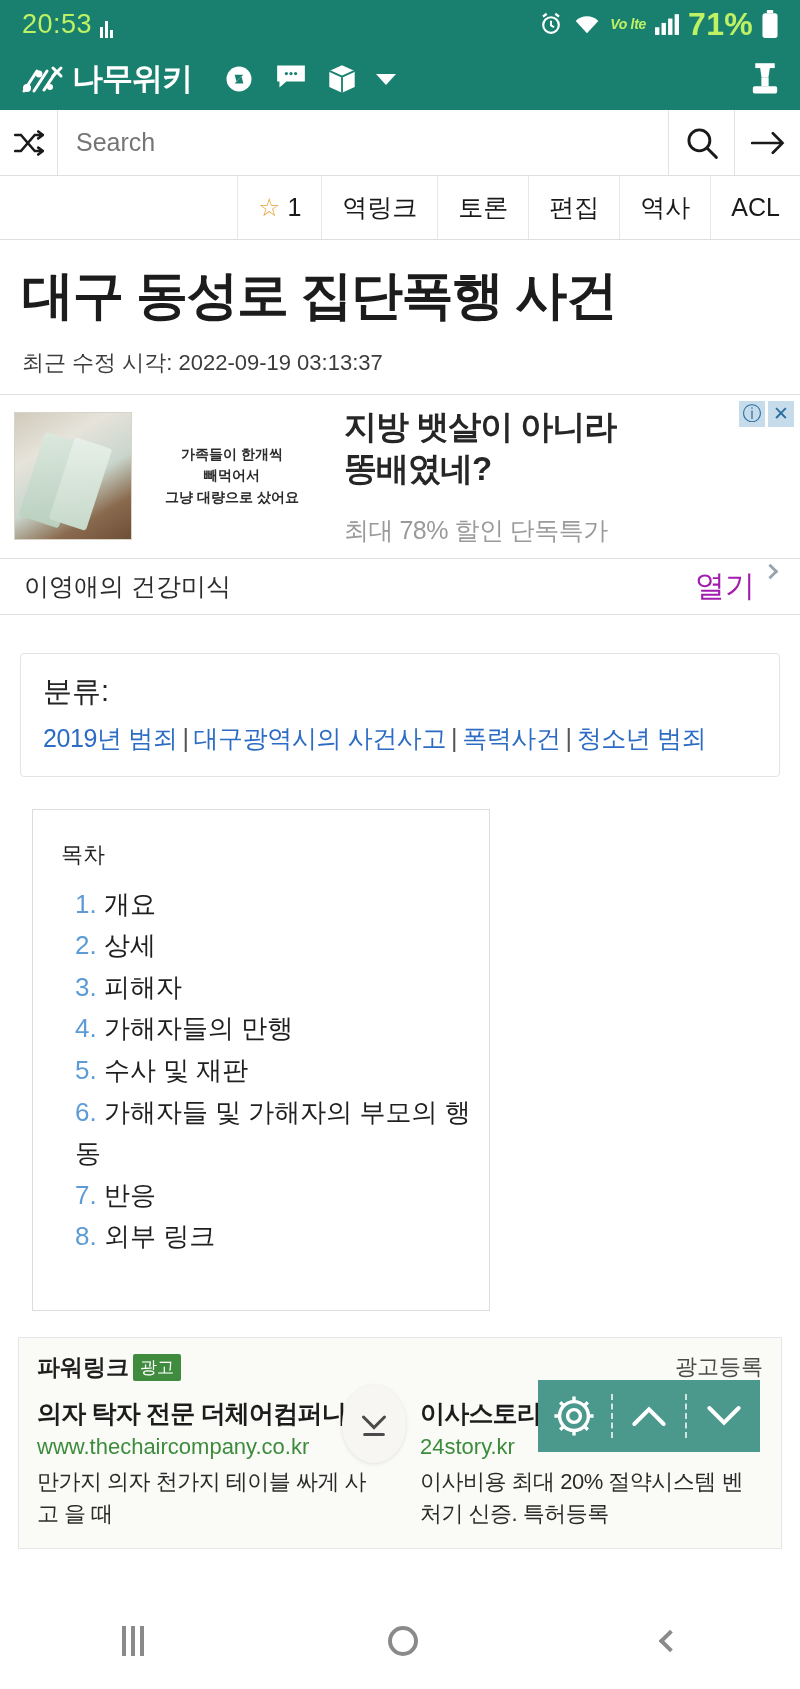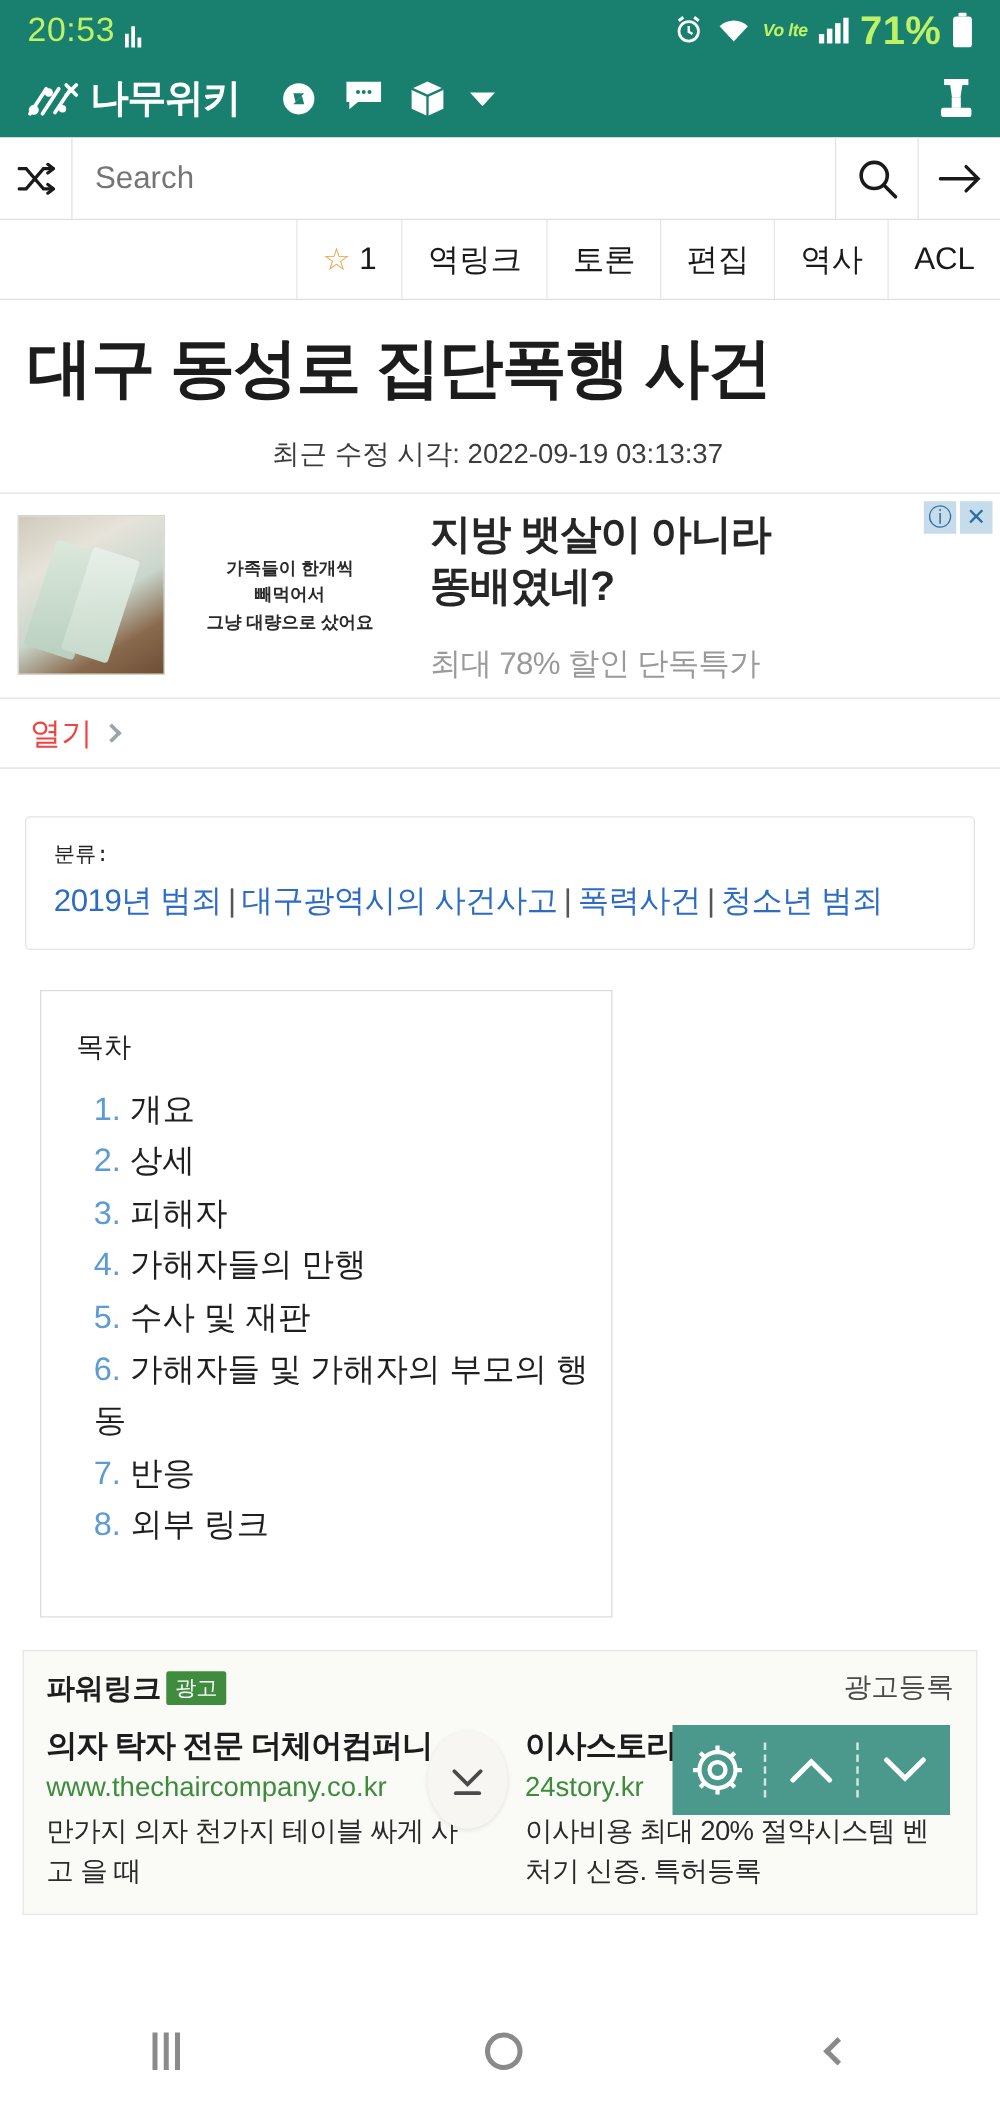--- a/index.html
+++ b/index.html
@@ -76,7 +76,7 @@
     font-size: 52px; font-weight: bold; color: #1c1c1c;
     letter-spacing: -1.5px; line-height: 1.15;
   }
-  .edited { text-align: center; font-size: 22px; color: #3c3c3c; margin-top: 22px; padding-right: 4px;}
+  .edited { text-align: left; font-size: 22px; color: #3c3c3c; margin-top: 22px; padding-right: 4px;}
 
   
   .topad {

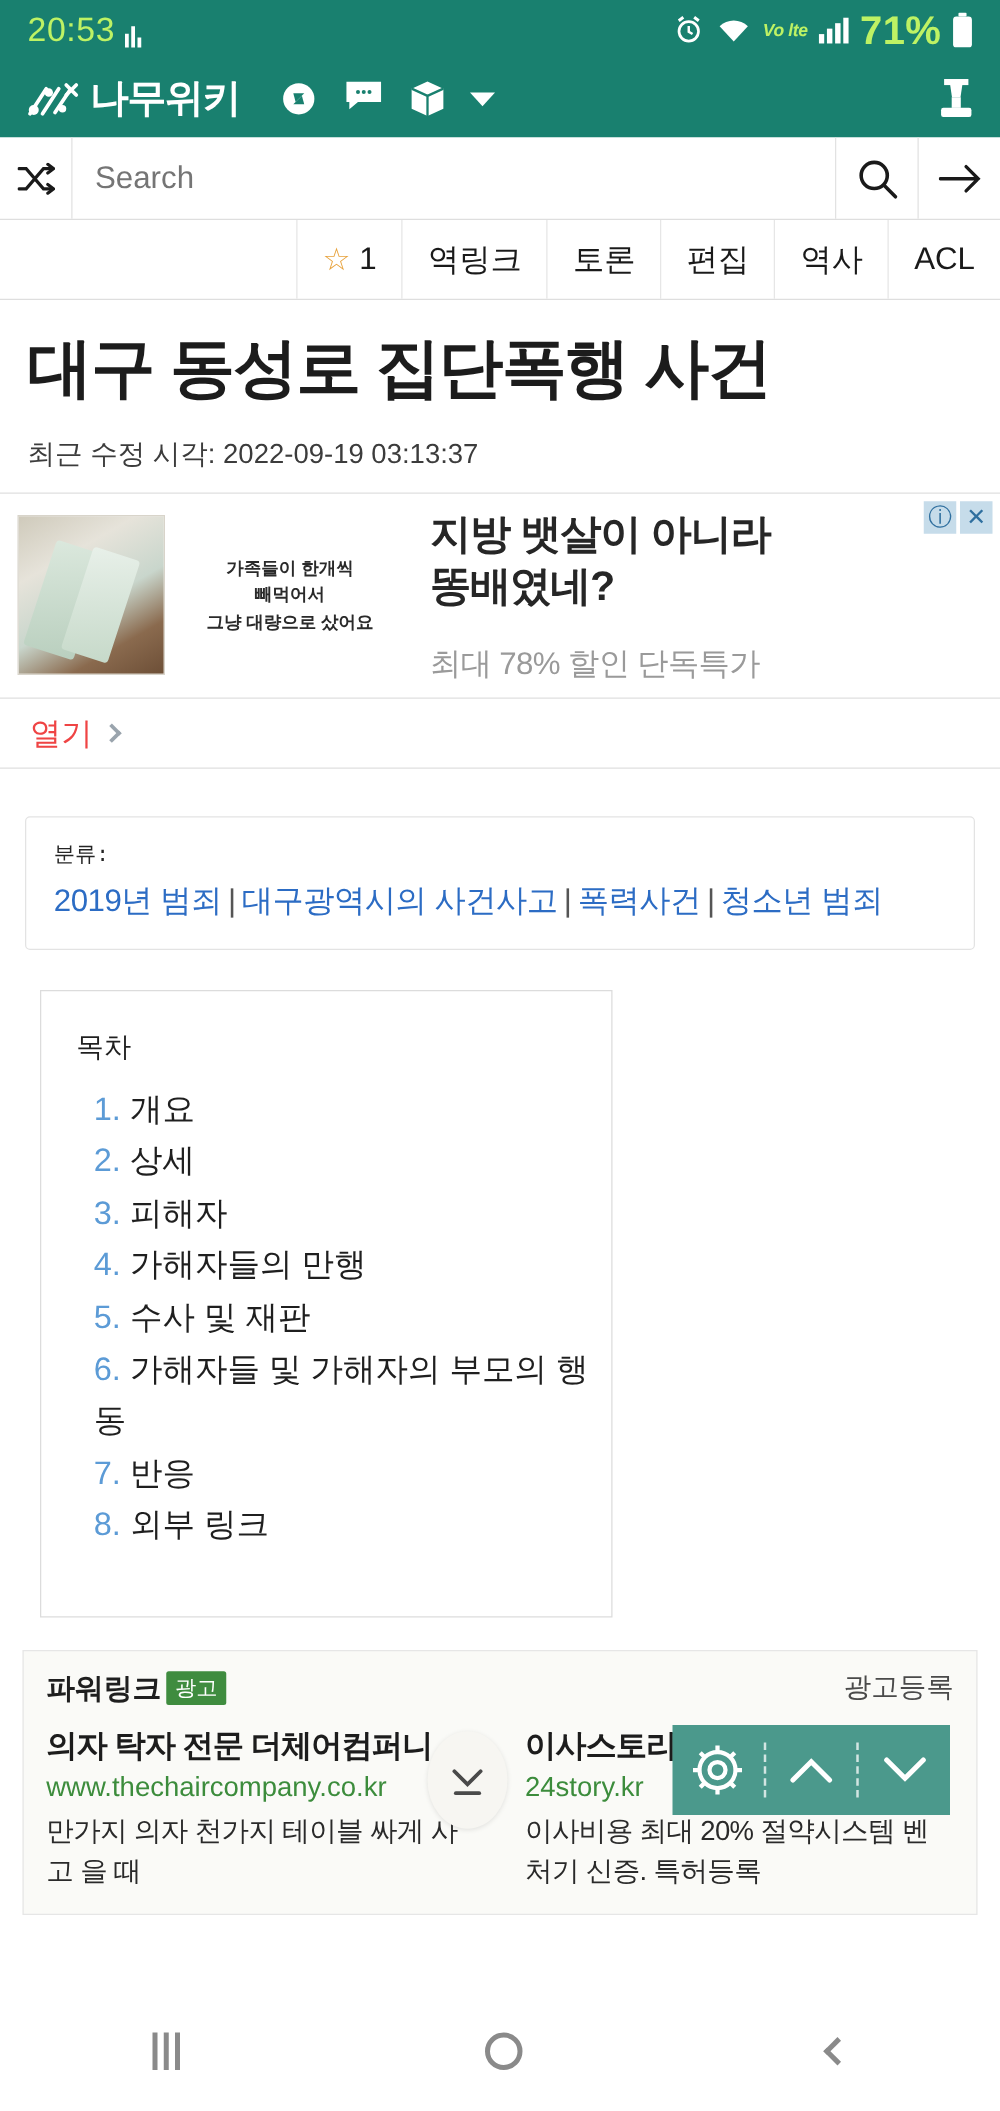--- a/index.html
+++ b/index.html
@@ -334,6 +334,7 @@
     </div>
   </div>
   <div class="ad-footer">
+    <span class="ad-advertiser">이영애의 건강미식</span>
     <span class="ad-open">
       <span>열기</span>
       <span class="chev-r"></span>

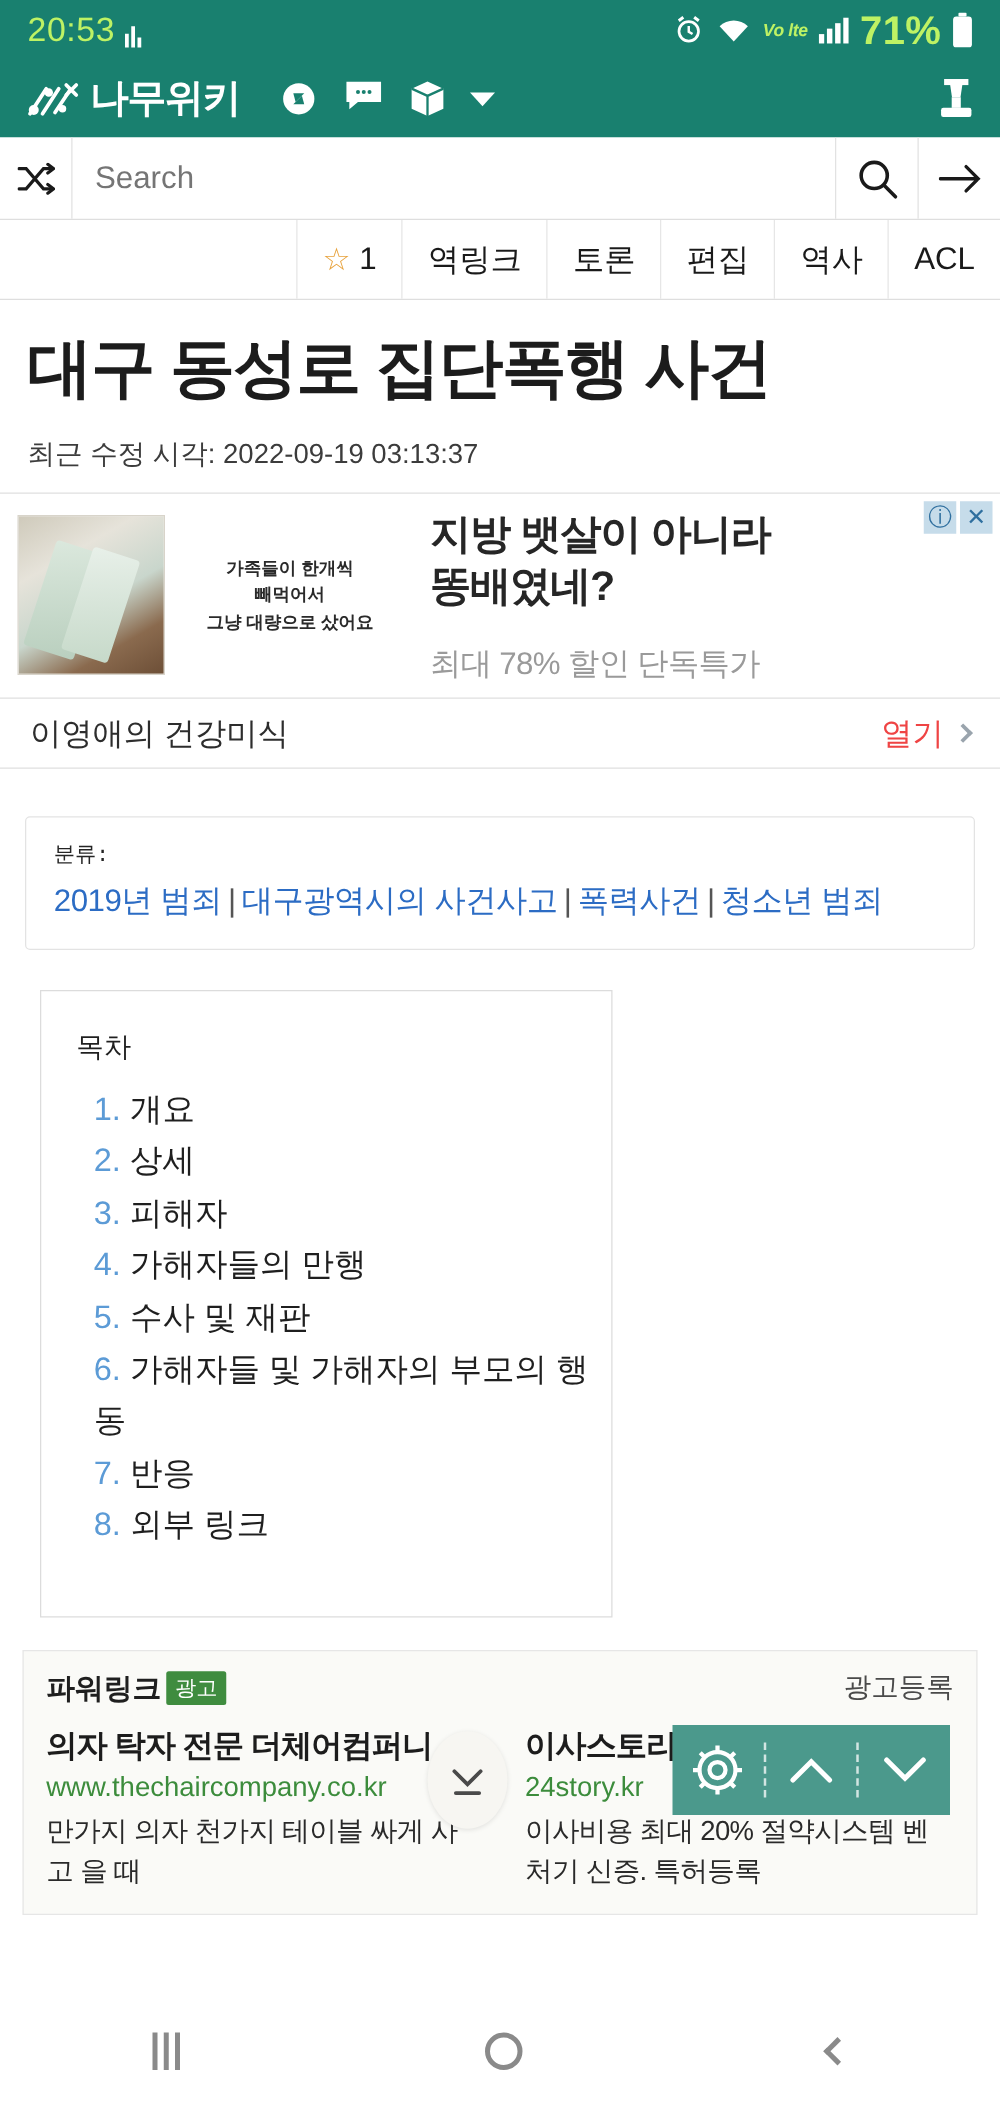--- a/index.html
+++ b/index.html
@@ -117,7 +117,7 @@
     padding: 0 24px; border-bottom: 1px solid #e0e0e0; background:#fff;
   }
   .ad-advertiser { font-size: 25px; color: #2d2d2d; }
-  .ad-open { font-size: 25px; color: #ef4444; display:flex; align-items:center; gap:10px;}
+  .ad-open { font-size: 30px; color: #a21caf; display:flex; align-items:flex-start; gap:10px;}
   .chev-r { width:11px; height:11px; border-right:3px solid #9aa4ad; border-top:3px solid #9aa4ad; transform: rotate(45deg); }
 
   

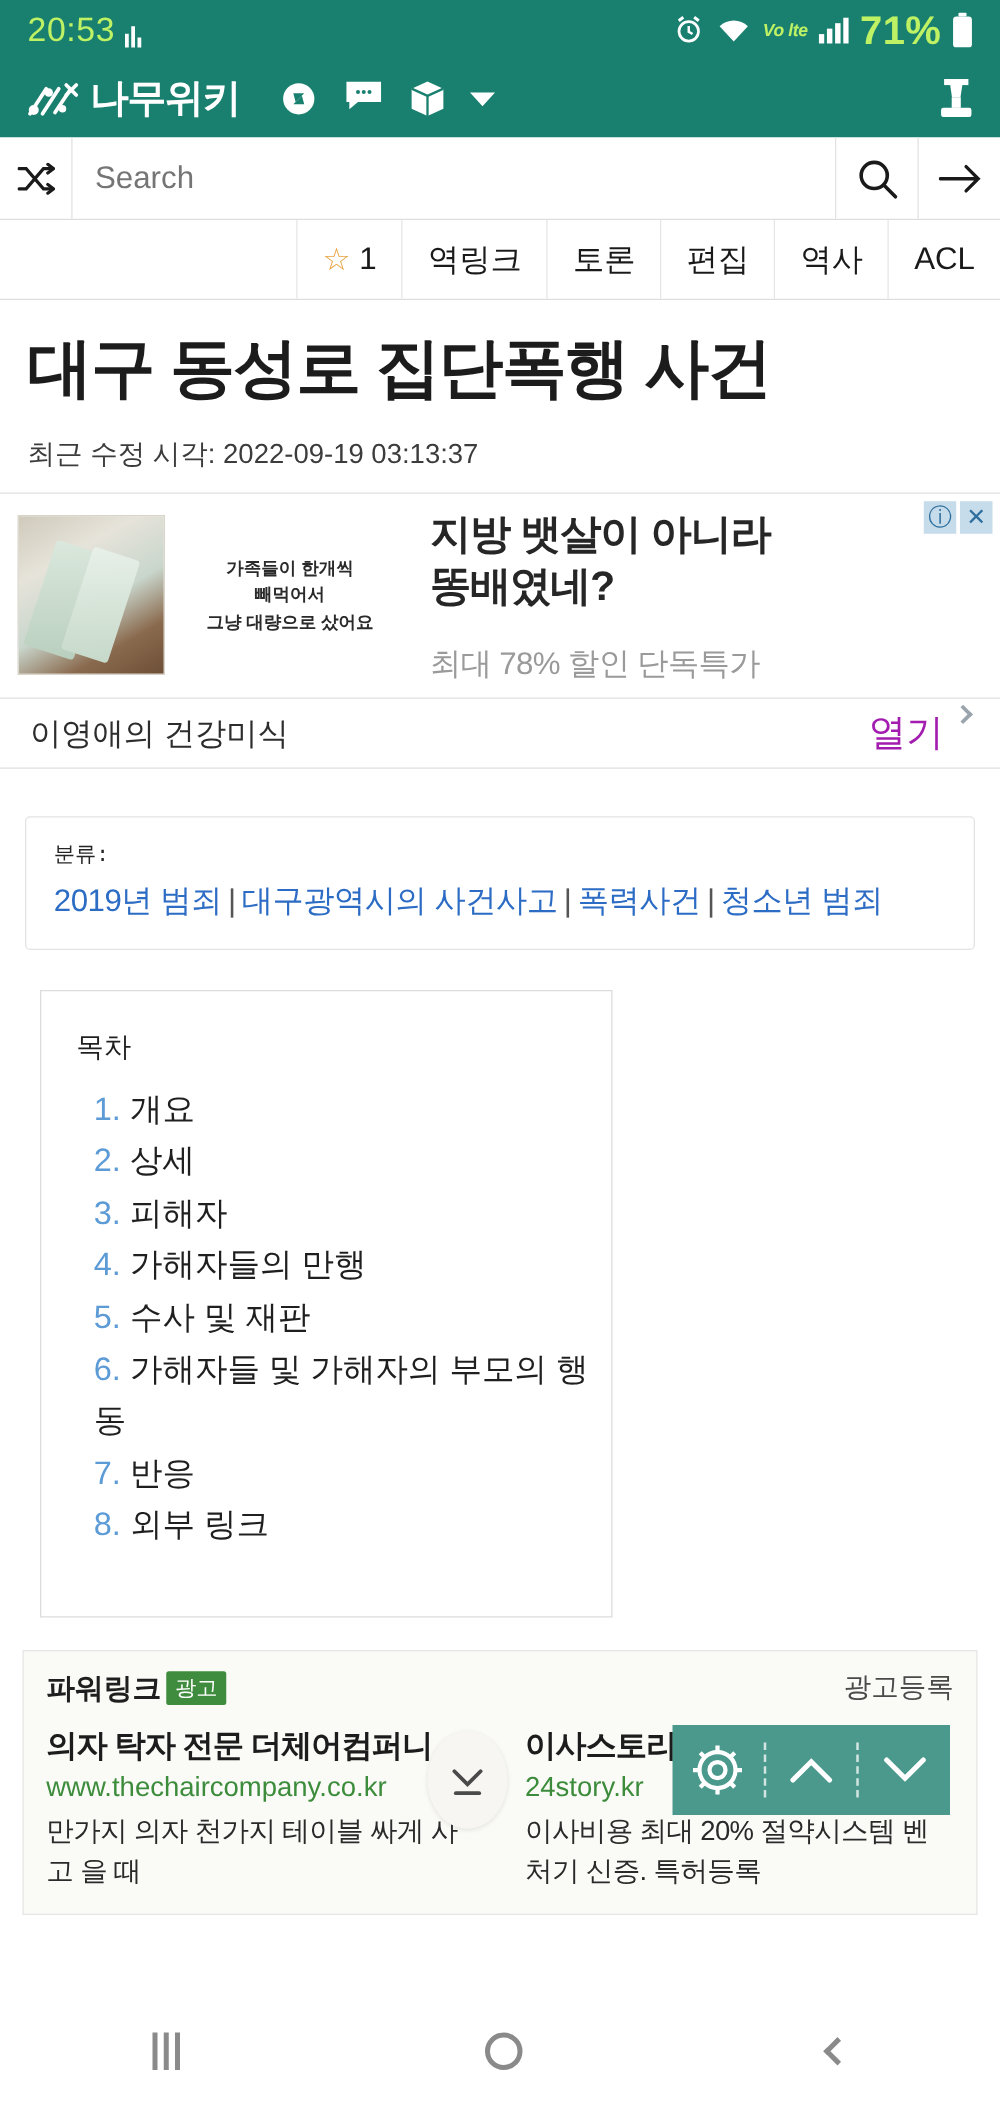--- a/index.html
+++ b/index.html
@@ -125,7 +125,7 @@
     margin: 38px 20px 0 20px; border: 1px solid #e3e3e3; border-radius: 4px;
     padding: 18px 22px 20px 22px;
   }
-  .cat-label { font-size: 17px; color: #242424; margin-bottom: 10px; font-family: Liberation Mono, monospace;}
+  .cat-label { font-size: 29px; color: #242424; margin-bottom: 10px;}
   .cat-links { font-size: 25px; color: #2c6cc4; line-height:1.35; letter-spacing:-.4px;}
   .cat-links a { color: #2c6cc4; text-decoration: none; }
   .cat-sep { color: #555; padding: 0 5px; }

